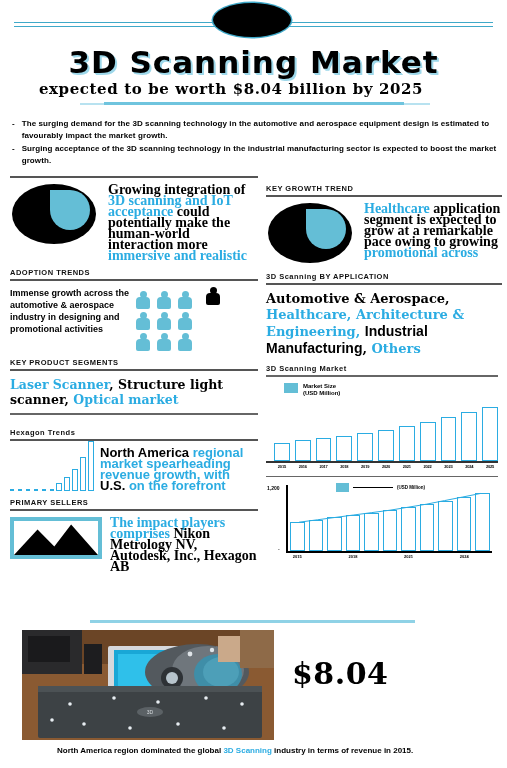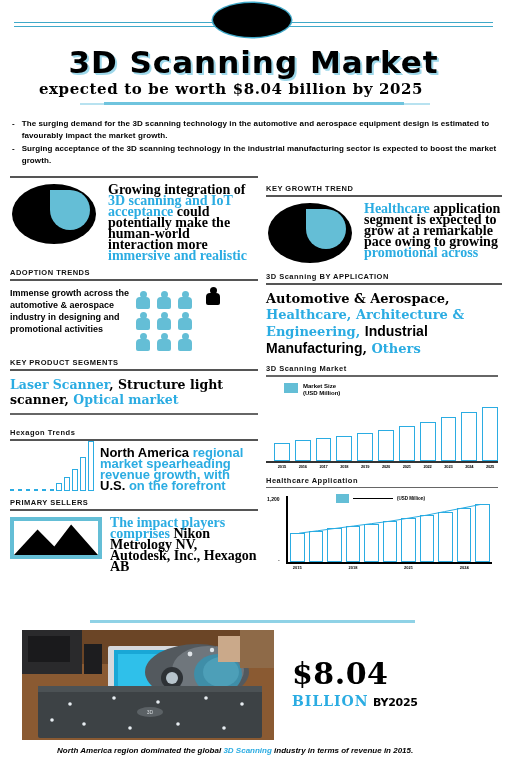--- a/index.html
+++ b/index.html
@@ -348,7 +348,6 @@
     <div class="sp"></div>
 
     <div class="chartbox">
-      <div class="sechead mixed">Healthcare Application</div>
       <div class="rule thin"></div>
       <div class="hcwrap">
         <div class="hc-leg">

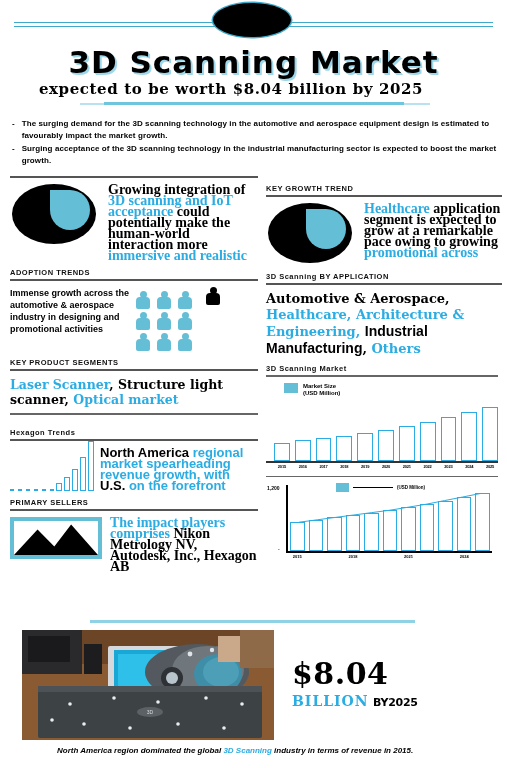--- a/index.html
+++ b/index.html
@@ -458,10 +458,6 @@
 
   <div class="bigfig">
     <div class="bignum">$8.04</div>
-    <div class="bigsub">
-      <span class="bill">BILLION</span>
-      <span class="by">BY2025</span>
-    </div>
   </div>
 
   <div class="caption" id="cap-text"><span class="blk">North America region dominated the global </span><span class="teal">3D Scanning </span><span class="blk">industry in terms of revenue in 2015.</span></div>

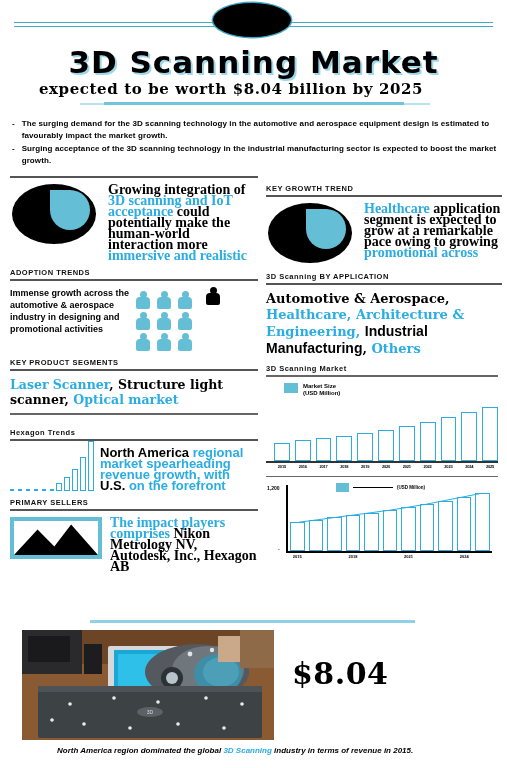--- a/index.html
+++ b/index.html
@@ -137,7 +137,7 @@
   .bigsub{margin-top:2px;}
   .bigsub .bill{font-family:"DejaVu Serif",serif;font-weight:bold;font-size:14px;color:#2bace2;letter-spacing:1px;}
   .bigsub .by{font-family:"DejaVu Sans",sans-serif;font-weight:bold;font-size:11px;color:#000;letter-spacing:-.3px;}
-  .caption{position:absolute;left:57px;top:746px;width:420px;font-size:8px;font-weight:bold;line-height:10.5px;font-style:italic;}
+  .caption{position:absolute;left:57px;top:746px;width:420px;font-size:8px;font-weight:bold;line-height:10.5px;}
   .sp{height:7px;}
 </style>
 </head>

